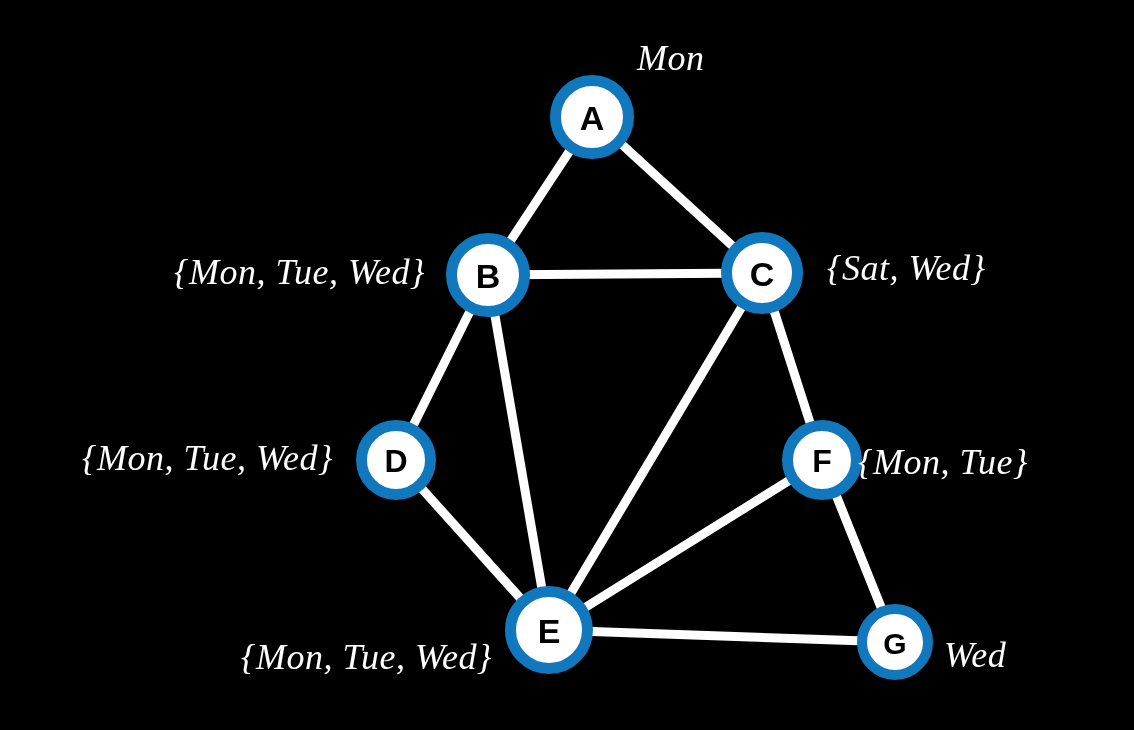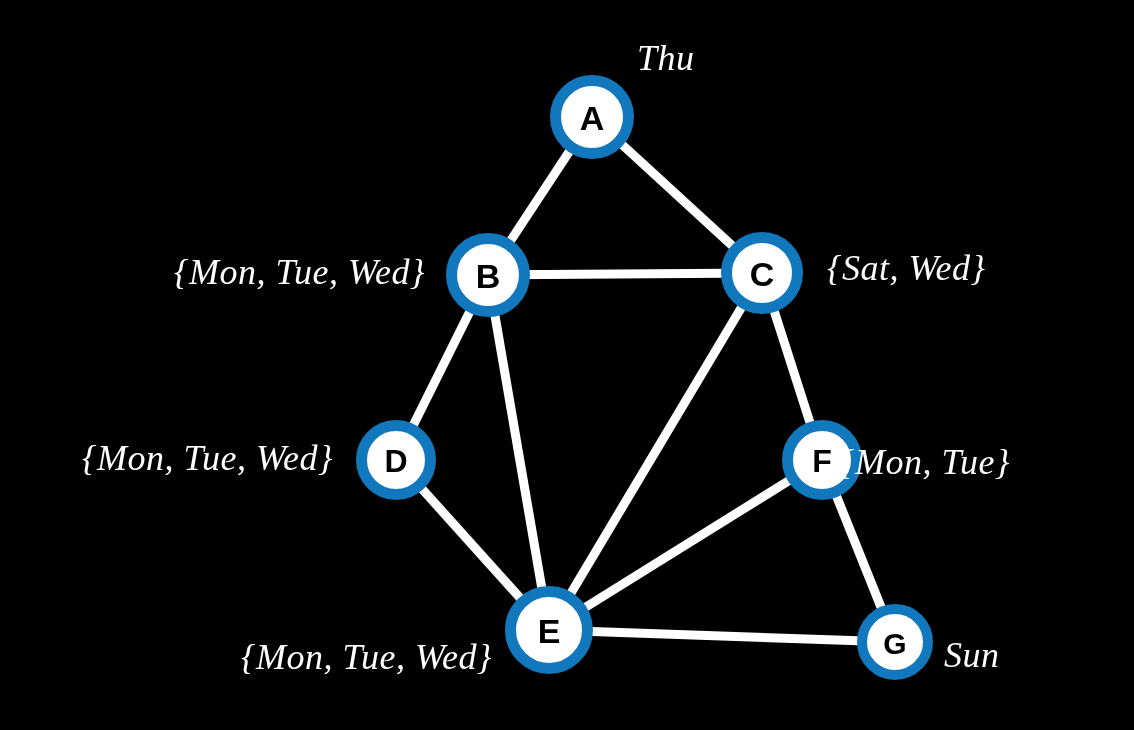--- a/index.html
+++ b/index.html
@@ -109,7 +109,7 @@
   </svg>
 
   <div id="labels-layer">
-      <div class="domain-label lbl-right" style="left: 637px; top: 58px; font-size: 36px; color: rgb(255, 255, 255);">Thu</div>
+      <div class="domain-label lbl-right" style="left: 637px; top: 58px; font-size: 36px; color: rgb(255, 255, 255);">Mon</div>
       <div class="domain-label lbl-left" style="left: 425px; top: 272px; font-size: 36px; color: rgb(255, 255, 255);">{Mon, Tue, Wed}</div>
       <div class="domain-label lbl-right" style="left: 827px; top: 268px; font-size: 36px; color: rgb(255, 255, 255);">{Sat, Wed}</div>
       <div class="domain-label lbl-left" style="left: 333px; top: 458px; font-size: 36px; color: rgb(255, 255, 255);">{Mon, Tue, Wed}</div>

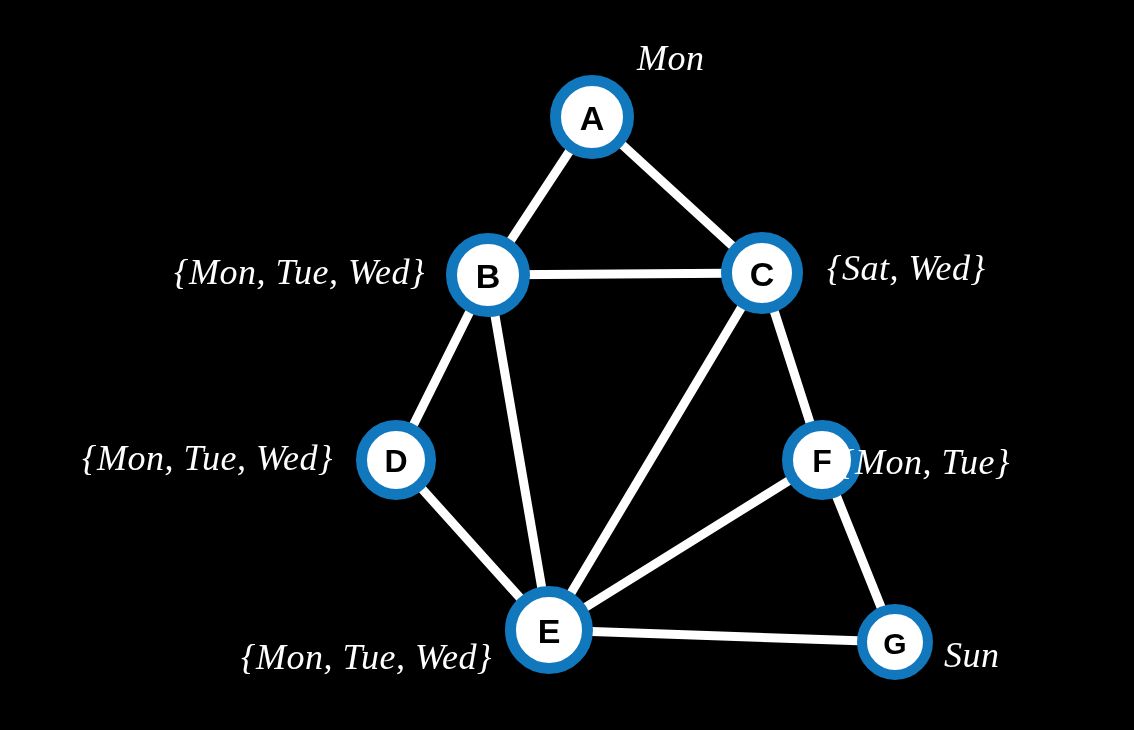--- a/index.html
+++ b/index.html
@@ -114,7 +114,7 @@
       <div class="domain-label lbl-right" style="left: 827px; top: 268px; font-size: 36px; color: rgb(255, 255, 255);">{Sat, Wed}</div>
       <div class="domain-label lbl-left" style="left: 333px; top: 458px; font-size: 36px; color: rgb(255, 255, 255);">{Mon, Tue, Wed}</div>
       <div class="domain-label lbl-left" style="left: 492px; top: 657px; font-size: 36px; color: rgb(255, 255, 255);">{Mon, Tue, Wed}</div>
-      <div class="domain-label lbl-right" style="left: 840px; top: 462px; font-size: 36px; color: rgb(255, 255, 255);">{Mon, Tue}</div>
+      <div class="domain-label lbl-right" style="left: 858px; top: 462px; font-size: 36px; color: rgb(255, 255, 255);">{Mon, Tue}</div>
       <div class="domain-label lbl-right" style="left: 944px; top: 655px; font-size: 36px; color: rgb(255, 255, 255);">Sun</div>
     </div>
 

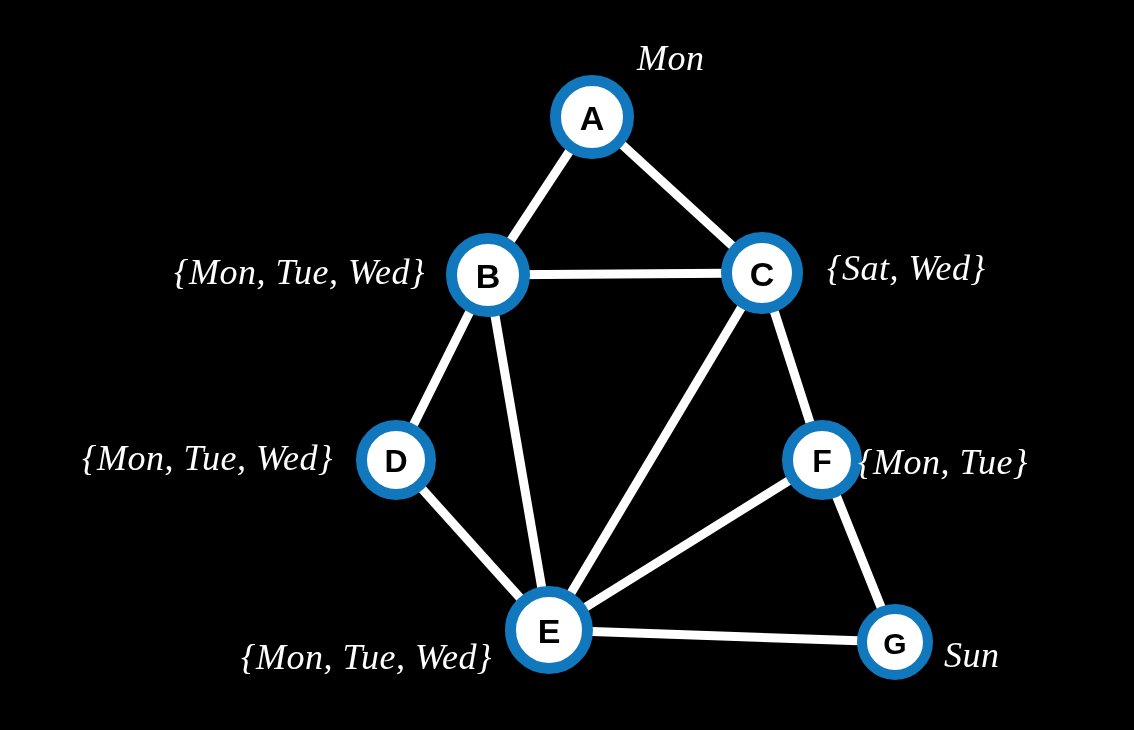--- a/index.html
+++ b/index.html
@@ -115,7 +115,7 @@
       <div class="domain-label lbl-left" style="left: 333px; top: 458px; font-size: 36px; color: rgb(255, 255, 255);">{Mon, Tue, Wed}</div>
       <div class="domain-label lbl-left" style="left: 492px; top: 657px; font-size: 36px; color: rgb(255, 255, 255);">{Mon, Tue, Wed}</div>
       <div class="domain-label lbl-right" style="left: 858px; top: 462px; font-size: 36px; color: rgb(255, 255, 255);">{Mon, Tue}</div>
-      <div class="domain-label lbl-right" style="left: 944px; top: 655px; font-size: 36px; color: rgb(255, 255, 255);">Sun</div>
+      <div class="domain-label lbl-right" style="left: 944px; top: 655px; font-size: 36px; color: rgb(255, 255, 255);">Wed</div>
     </div>
 
 </div>

